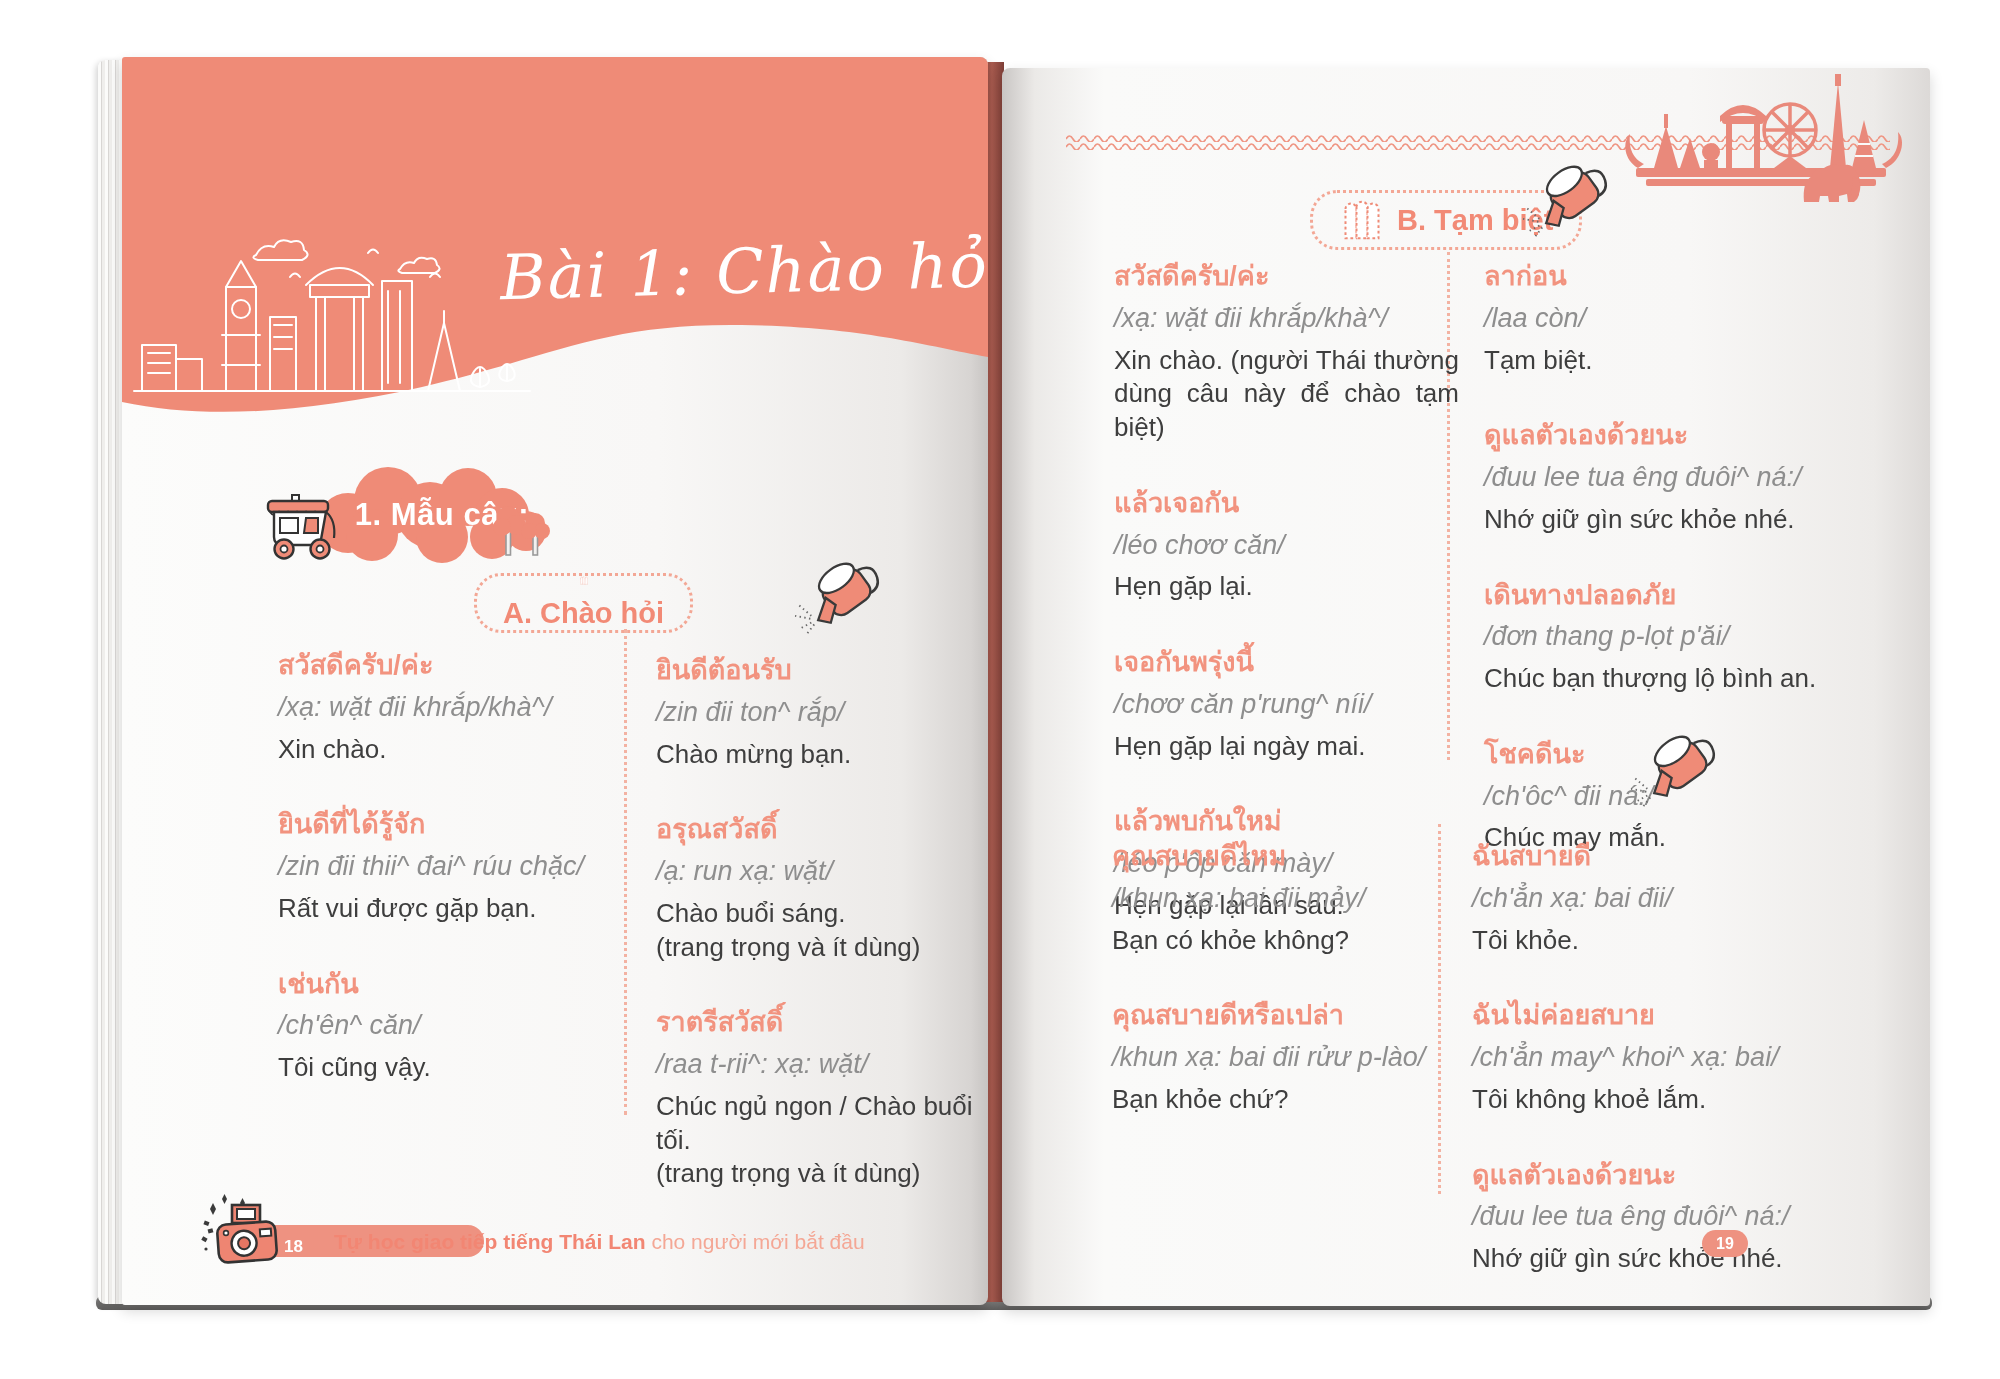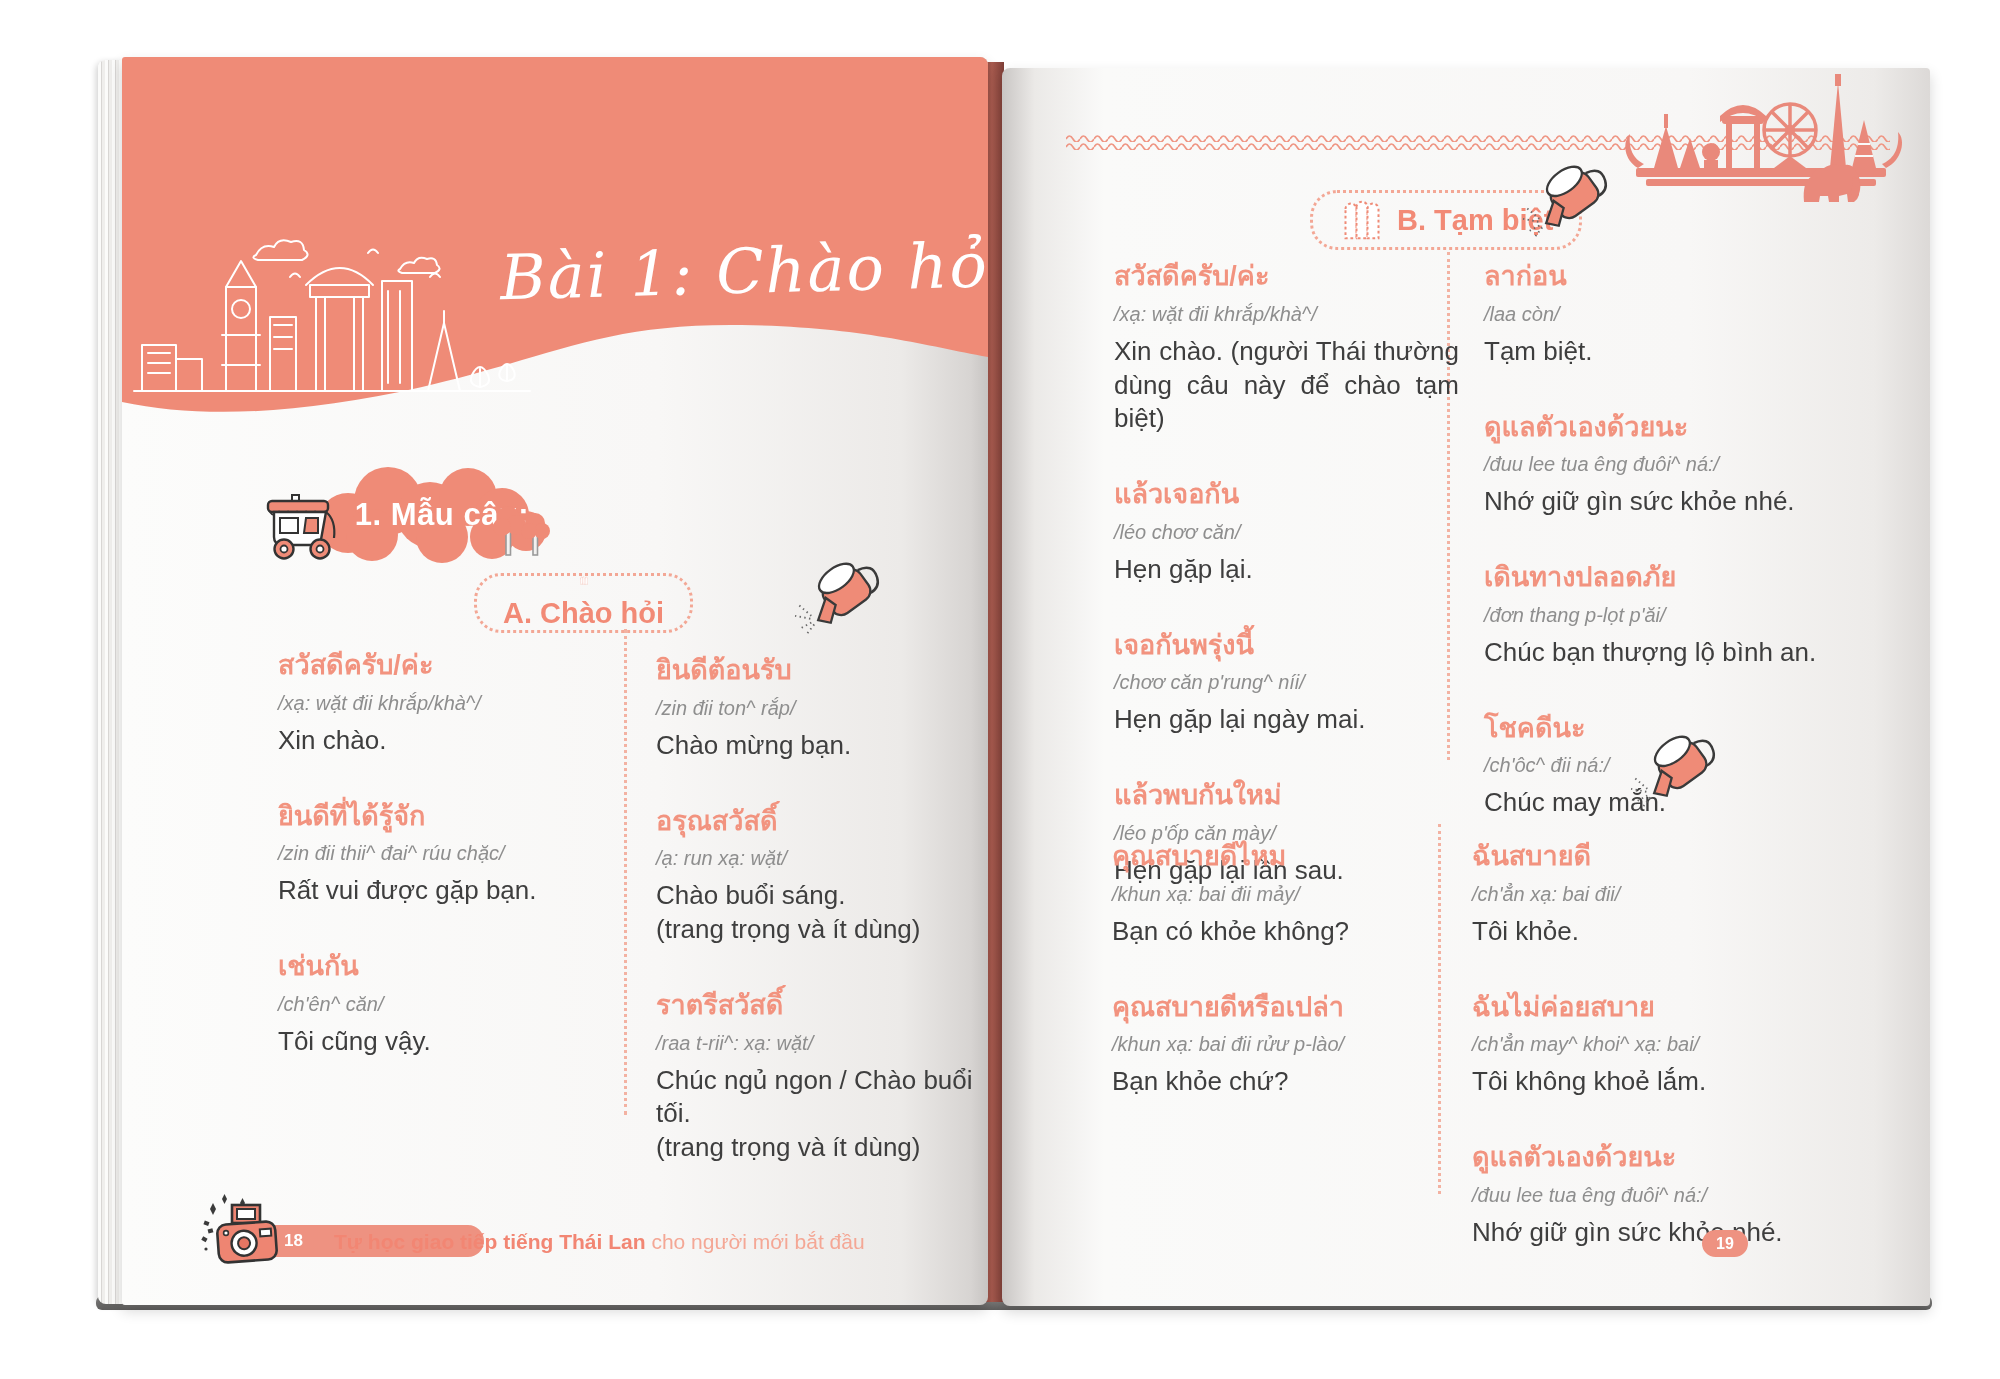--- a/index.html
+++ b/index.html
@@ -46,7 +46,7 @@
   .col{position:absolute;}
   .entry{margin-bottom:42px;}
   .thai{font-size:27px;font-weight:600;color:#f2937f;line-height:1.25;}
-  .phon{font-size:20px;font-style:italic;color:#8e8e8e;margin-top:8px;line-height:1.25;}
+  .phon{font-size:27px;font-style:italic;color:#8e8e8e;margin-top:8px;line-height:1.25;}
   .viet{font-size:26px;font-weight:500;color:#3e3e3e;margin-top:8px;line-height:1.3;}
   .viet.just{text-align:justify;}
   .note{font-size:26px;font-weight:500;color:#3e3e3e;line-height:1.3;}

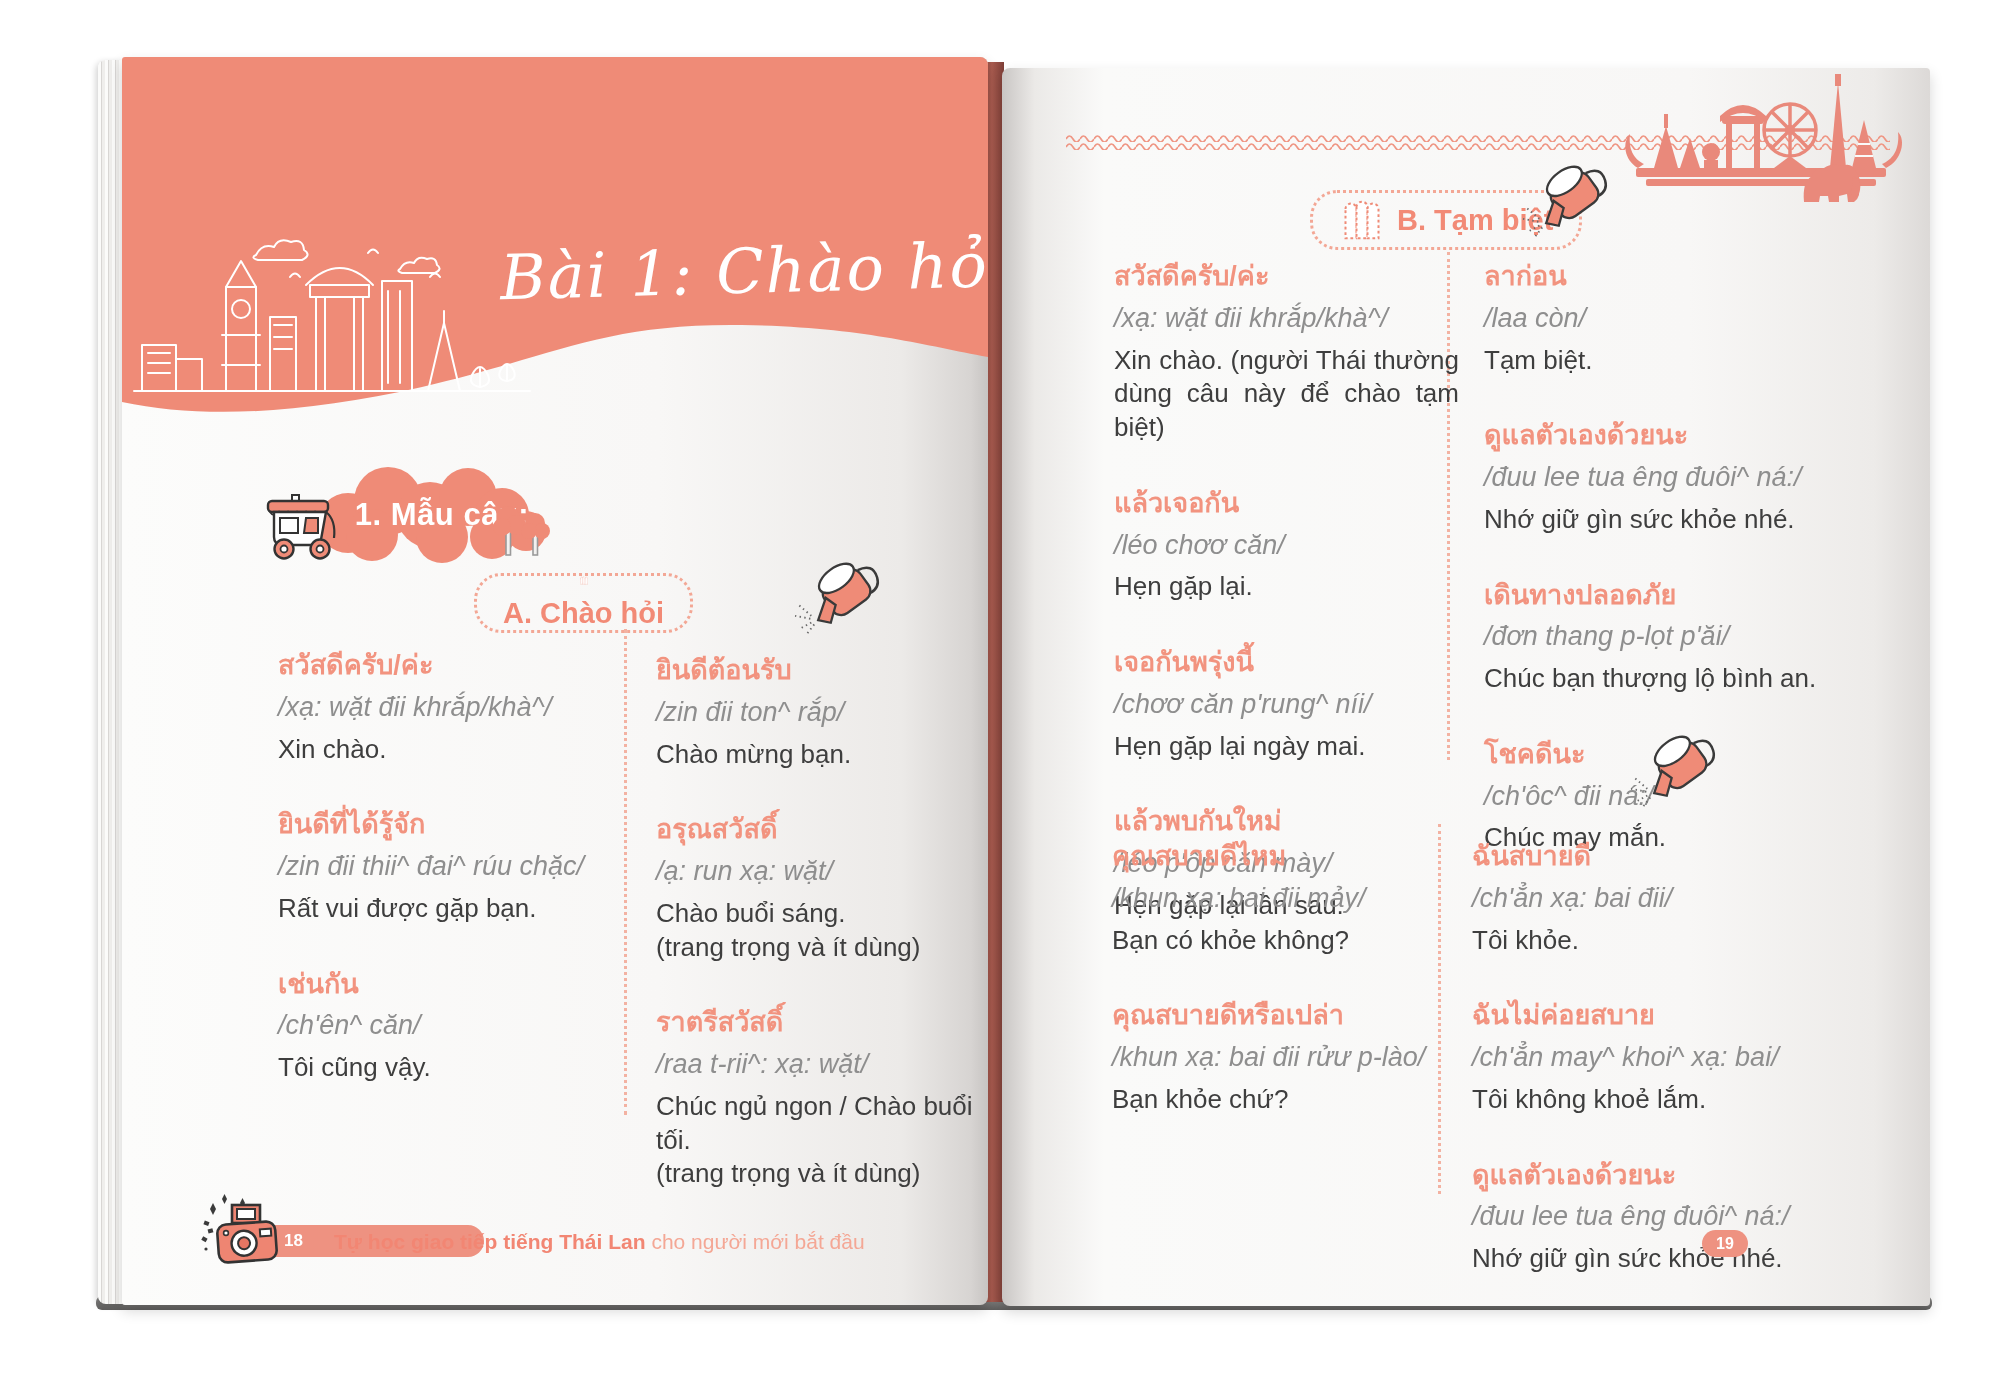--- a/index.html
+++ b/index.html
@@ -56,7 +56,7 @@
   
   .pill{position:absolute;background:#ee9281;border-radius:16px;color:#fff;
     font-weight:bold;display:flex;align-items:center;}
-  .pill-18{left:126px;top:1168px;width:200px;height:32px;padding-left:36px;font-size:17px;}
+  .pill-18{left:126px;top:1168px;width:200px;height:32px;padding-left:36px;font-size:17px;align-items:flex-end;}
   .pill-19{left:700px;top:1162px;width:46px;height:27px;justify-content:center;font-size:16px;}
   .camera{position:absolute;left:74px;top:1136px;}
   .footer-title{position:absolute;left:212px;top:1173px;font-size:21px;white-space:nowrap;}

